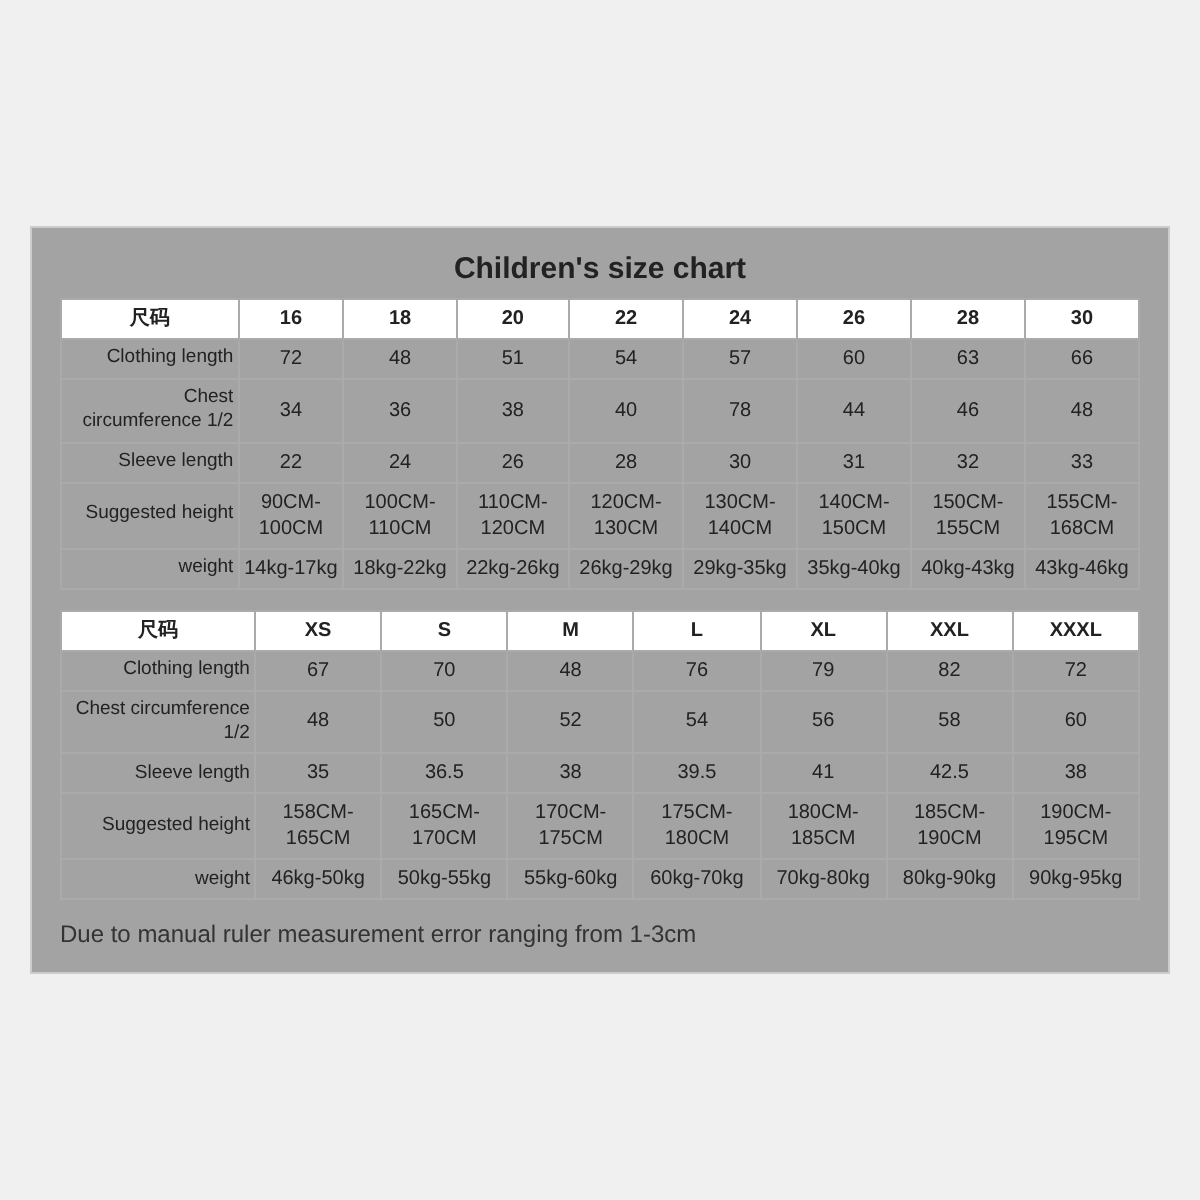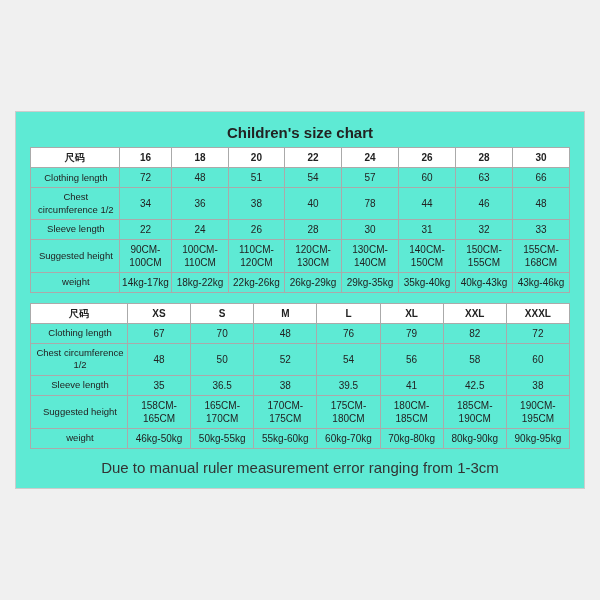--- a/index.html
+++ b/index.html
@@ -13,7 +13,7 @@
       font-family: Arial, sans-serif;
     }
     .container {
-      background: #5eead4;
+      background: #a3a3a3;
       border: 1px solid #ccc;
       padding: 12px 14px;
       width: 570px;

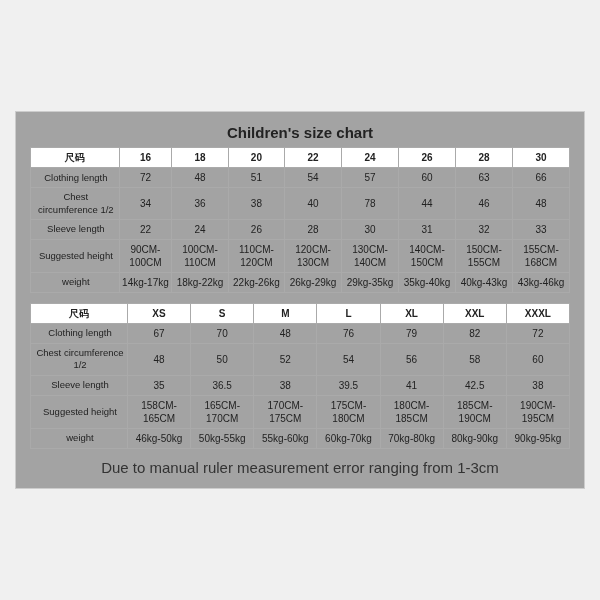--- a/index.html
+++ b/index.html
@@ -44,7 +44,7 @@
       font-weight: bold;
     }
     table tbody td:first-child {
-      text-align: center;
+      text-align: right;
       padding-left: 4px;
       font-weight: normal;
       font-size: 9.5px;

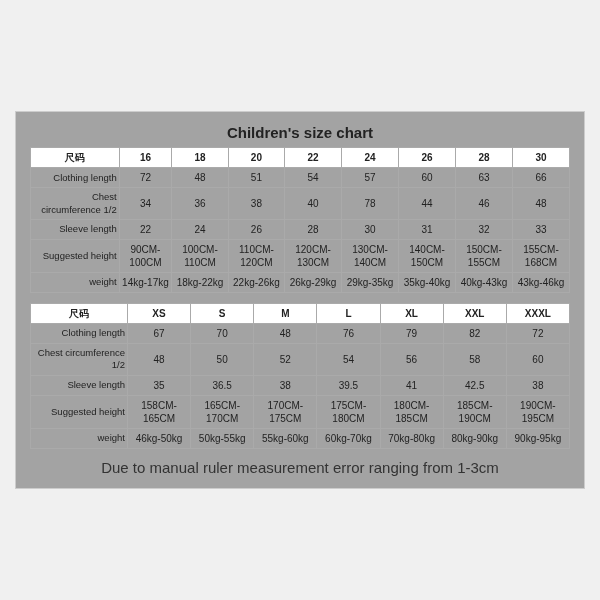--- a/index.html
+++ b/index.html
@@ -50,8 +50,7 @@
       font-size: 9.5px;
     }
     .note {
-      text-align: center;
-      font-size: 15px;
+      font-size: 12px;
       color: #333;
       margin-top: 4px;
     }

